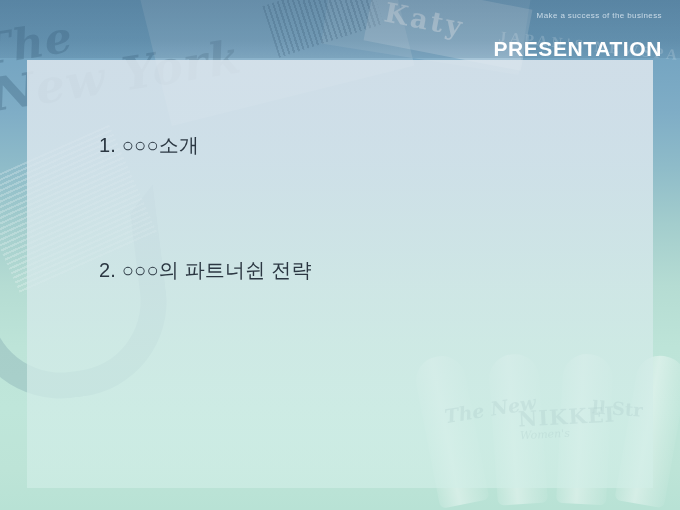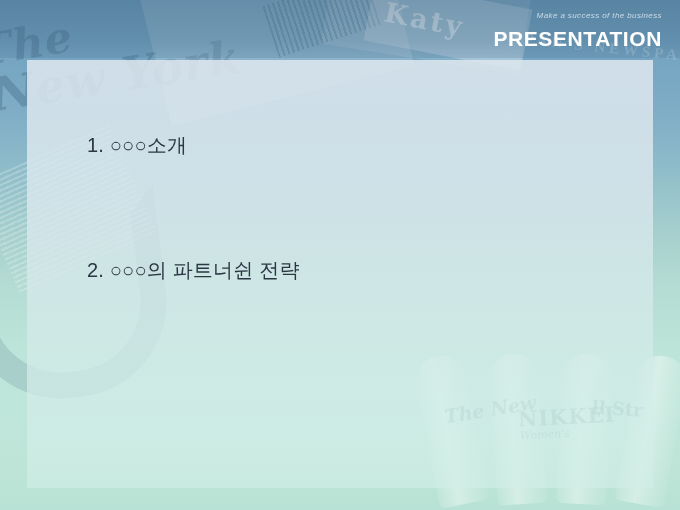--- a/index.html
+++ b/index.html
@@ -241,8 +241,7 @@
     font-size: 8px;
     letter-spacing: 0.4px;
     color: rgba(226, 238, 246, 0.80);
-    margin-bottom: 8px;
-    font-style: italic;
+    margin-bottom: 18px;
   }
   .brand-title {
     font-size: 21px;

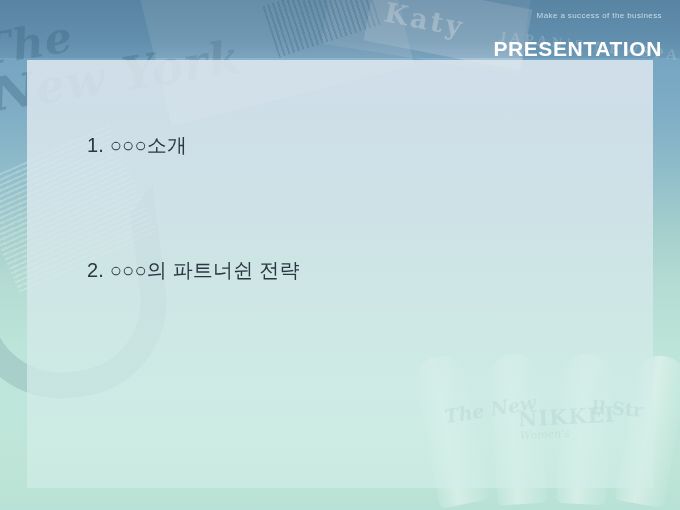--- a/index.html
+++ b/index.html
@@ -280,7 +280,7 @@
 
   .toc-list {
     position: absolute;
-    left: 60px;
+    left: 72px;
     top: 72px;
     right: 20px;
   }

